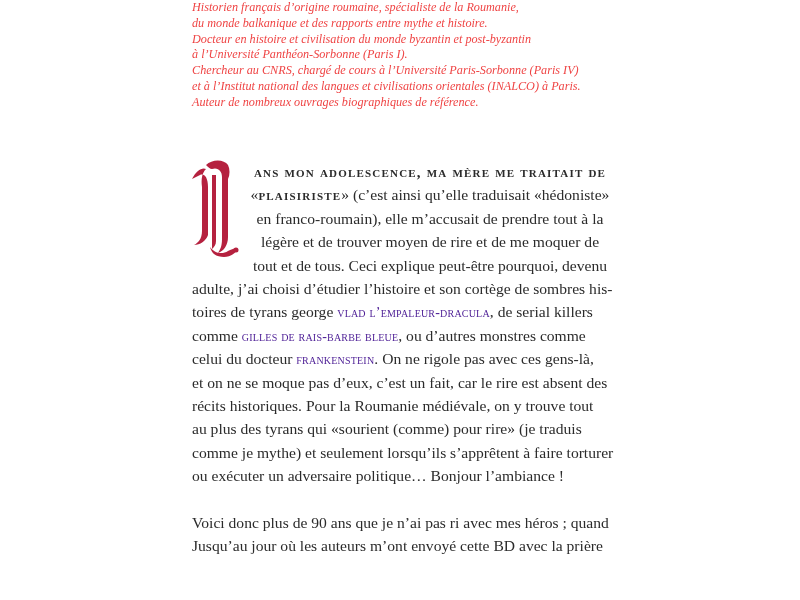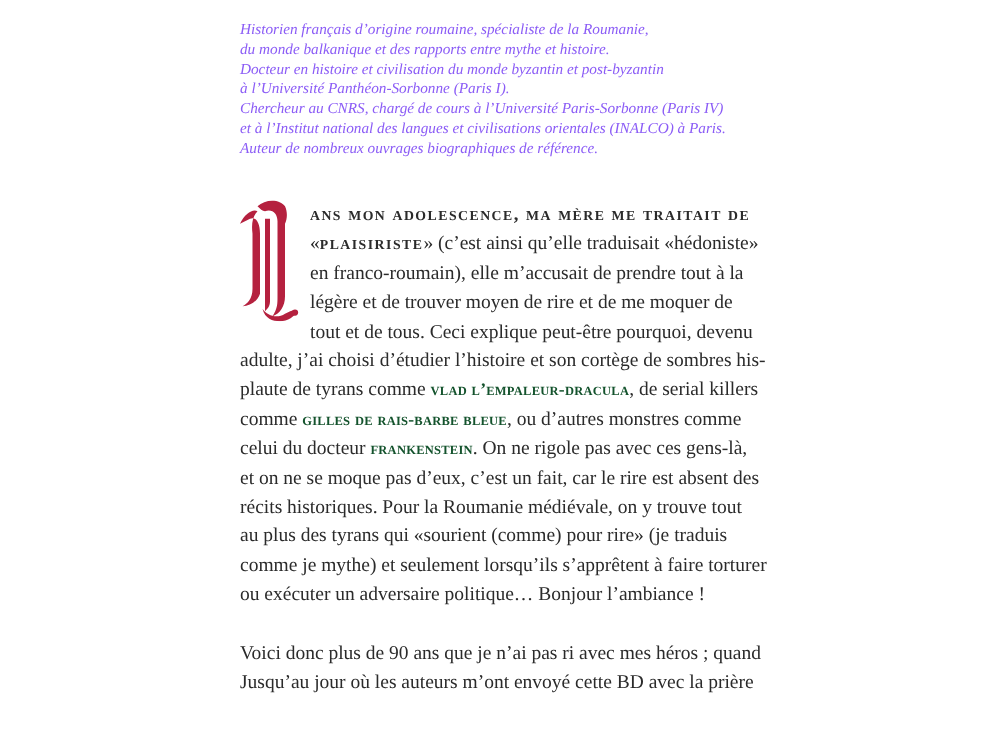--- a/index.html
+++ b/index.html
@@ -18,12 +18,12 @@
     .bio {
       position: absolute;
       left: 192px;
-      top: 16px;
+      top: 0px;
       width: 420px;
       font-style: italic;
       font-size: 12.2px;
       line-height: 15.8px;
-      color: #8b5cf6;
+      color: #ef4444;
     }
     .bio-line {
       display: block;

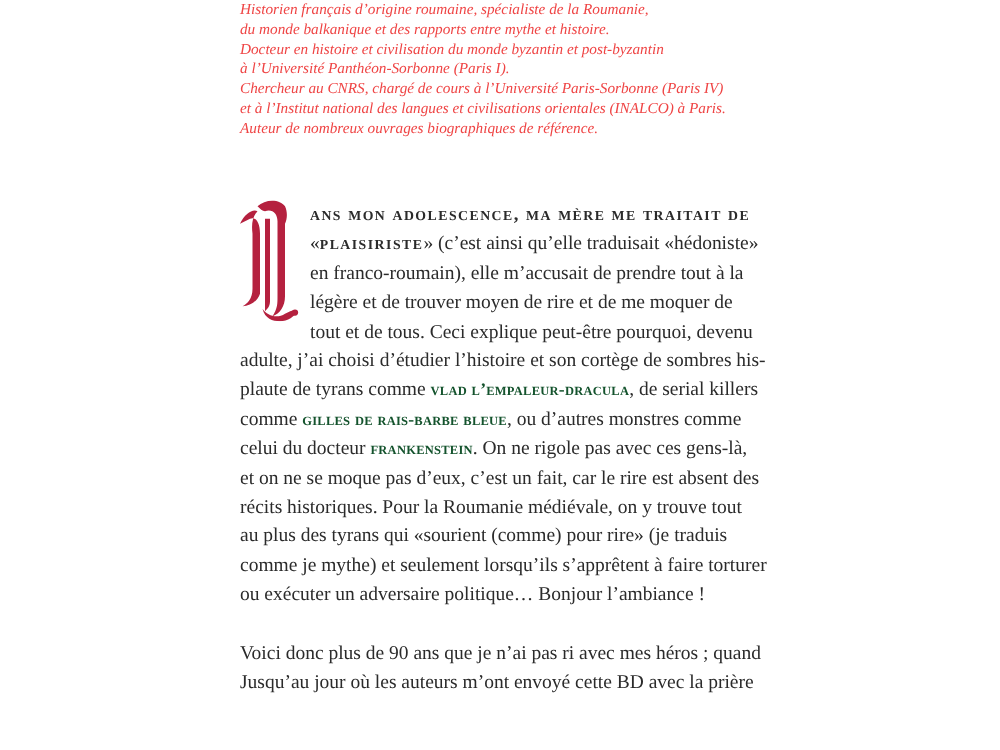--- a/index.html
+++ b/index.html
@@ -45,6 +45,7 @@
     }
     .indent {
       padding-left: 56px;
+      text-align: center;
     }
     .sc-strong {
       font-variant: small-caps;

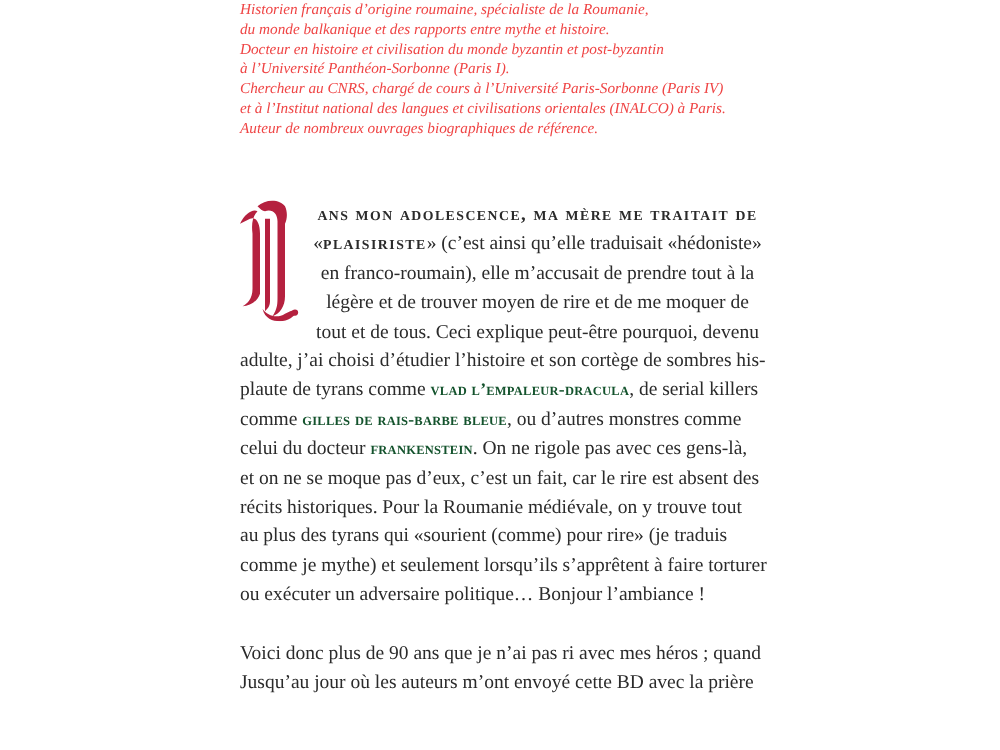--- a/index.html
+++ b/index.html
@@ -109,7 +109,7 @@
     <span class="line indent">légère et de trouver moyen de rire et de me moquer de</span>
     <span class="line indent">tout et de tous. Ceci explique peut-être pourquoi, devenu</span>
     <span class="line">adulte, j’ai choisi d’étudier l’histoire et son cortège de sombres his-</span>
-    <span class="line"><span>plaute de tyrans comme </span><span class="sc-strong">vlad l’empaleur-dracula</span><span>, de serial killers</span></span>
+    <span class="line"><span>toires de tyrans george </span><span class="sc-strong">vlad l’empaleur-dracula</span><span>, de serial killers</span></span>
     <span class="line"><span>comme </span><span class="sc-strong">gilles de rais-barbe bleue</span><span>, ou d’autres monstres comme</span></span>
     <span class="line"><span>celui du docteur </span><span class="sc-strong">frankenstein</span><span>. On ne rigole pas avec ces gens-là,</span></span>
     <span class="line">et on ne se moque pas d’eux, c’est un fait, car le rire est absent des</span>

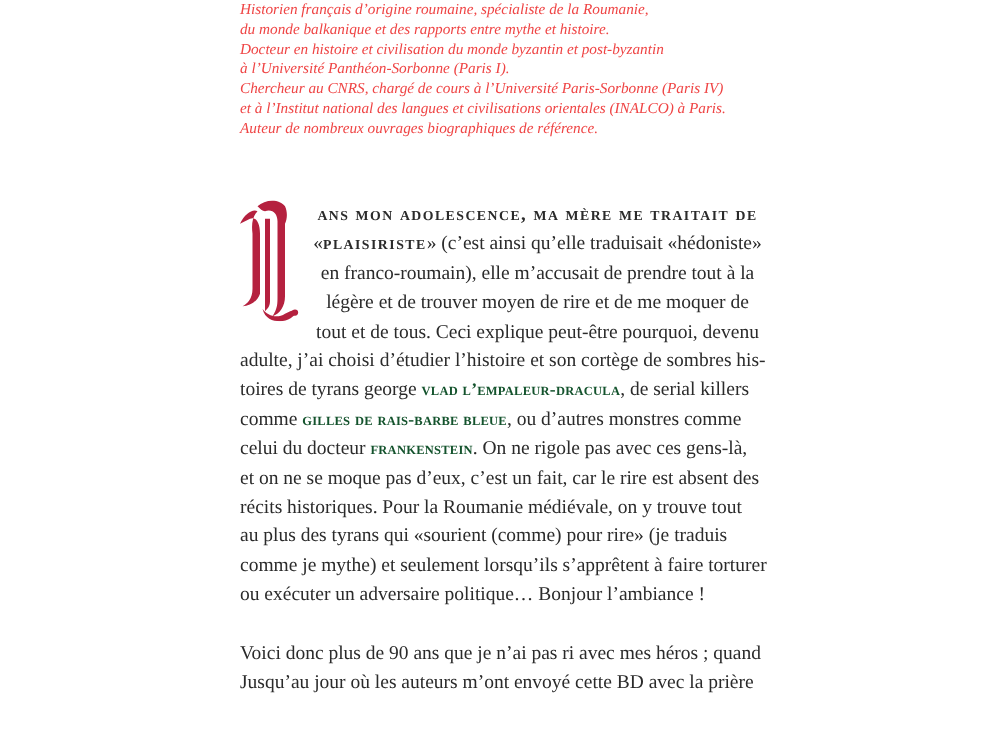--- a/index.html
+++ b/index.html
@@ -49,10 +49,10 @@
     }
     .sc-strong {
       font-variant: small-caps;
-      font-weight: bold;
+      font-weight: normal;
       font-size: 14px;
       letter-spacing: 0.2px;
-      color: #14532d;
+      color: #4c1d95;
     }
     .lead-sc {
       font-variant: small-caps;

